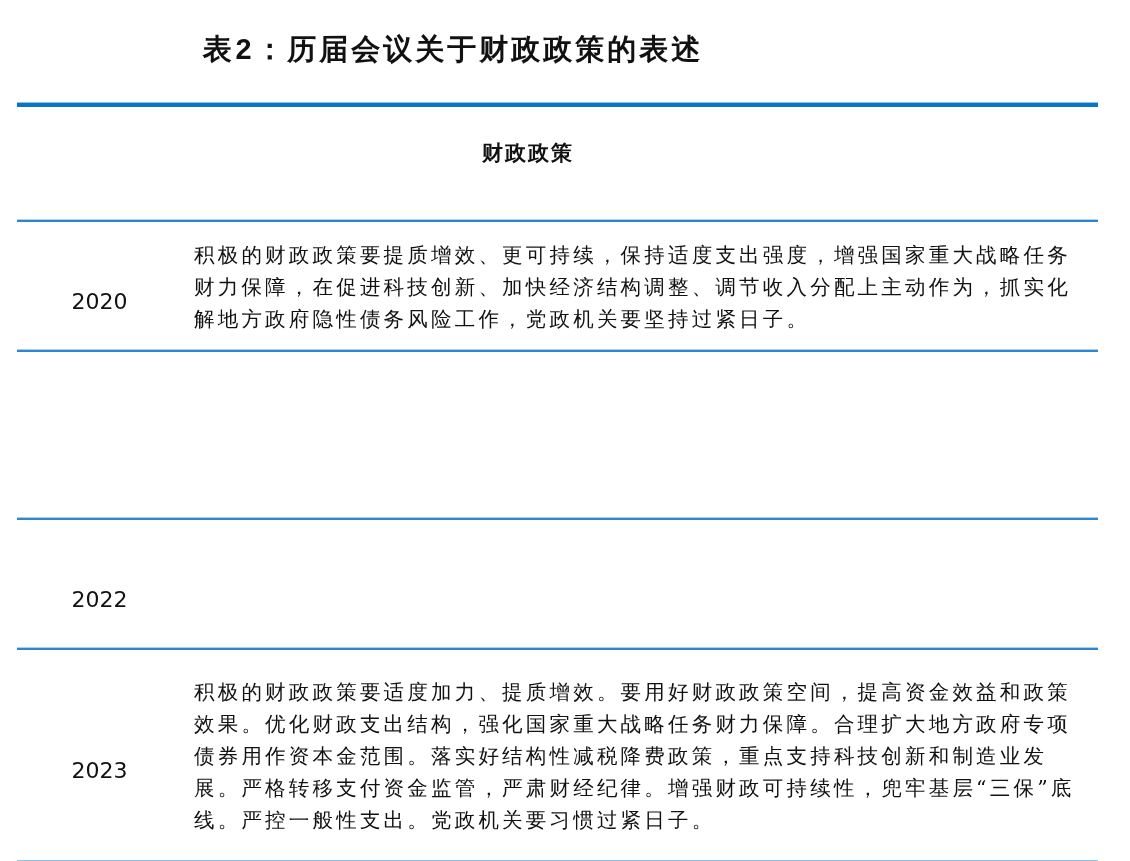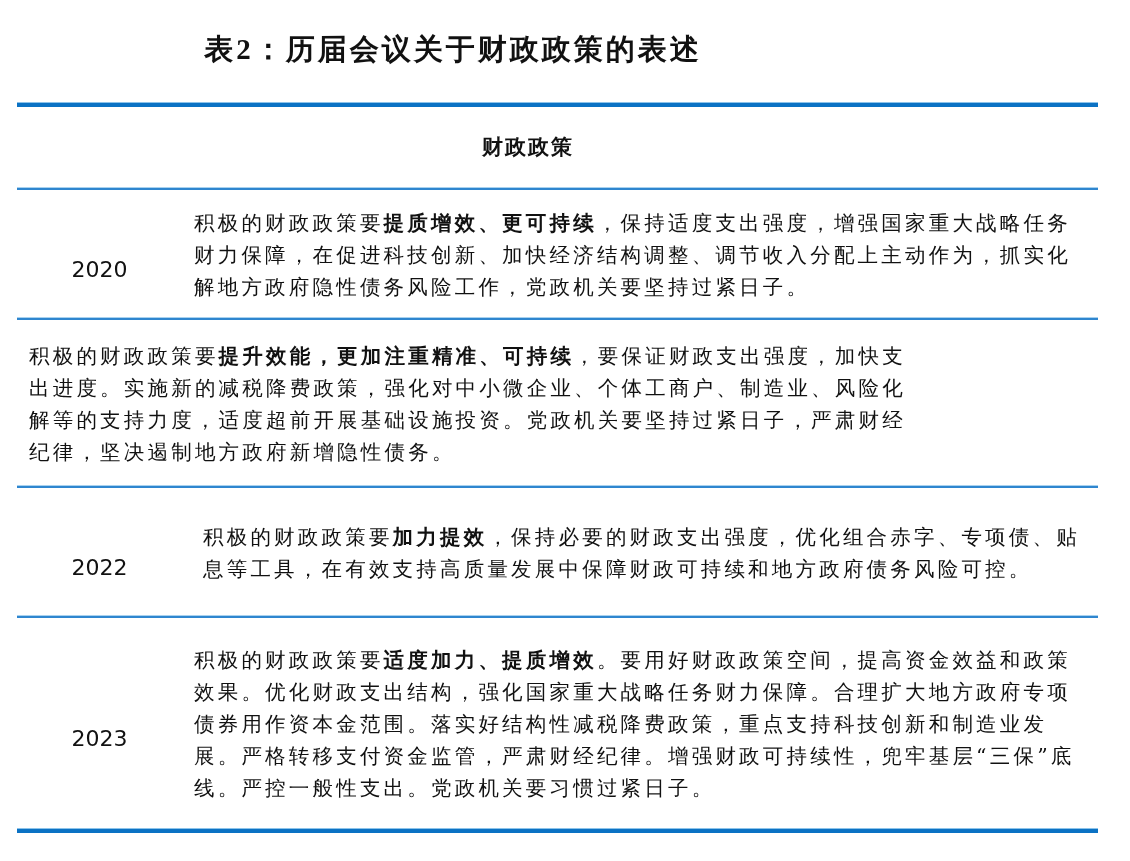--- a/index.html
+++ b/index.html
@@ -24,7 +24,7 @@
       font-size: 29px;
       font-weight: bold;
       letter-spacing: 3px;
-      font-family: Liberation Serif, serif;
+      font-family: Liberation Mono, monospace;
     }
     .table {
       position: absolute;

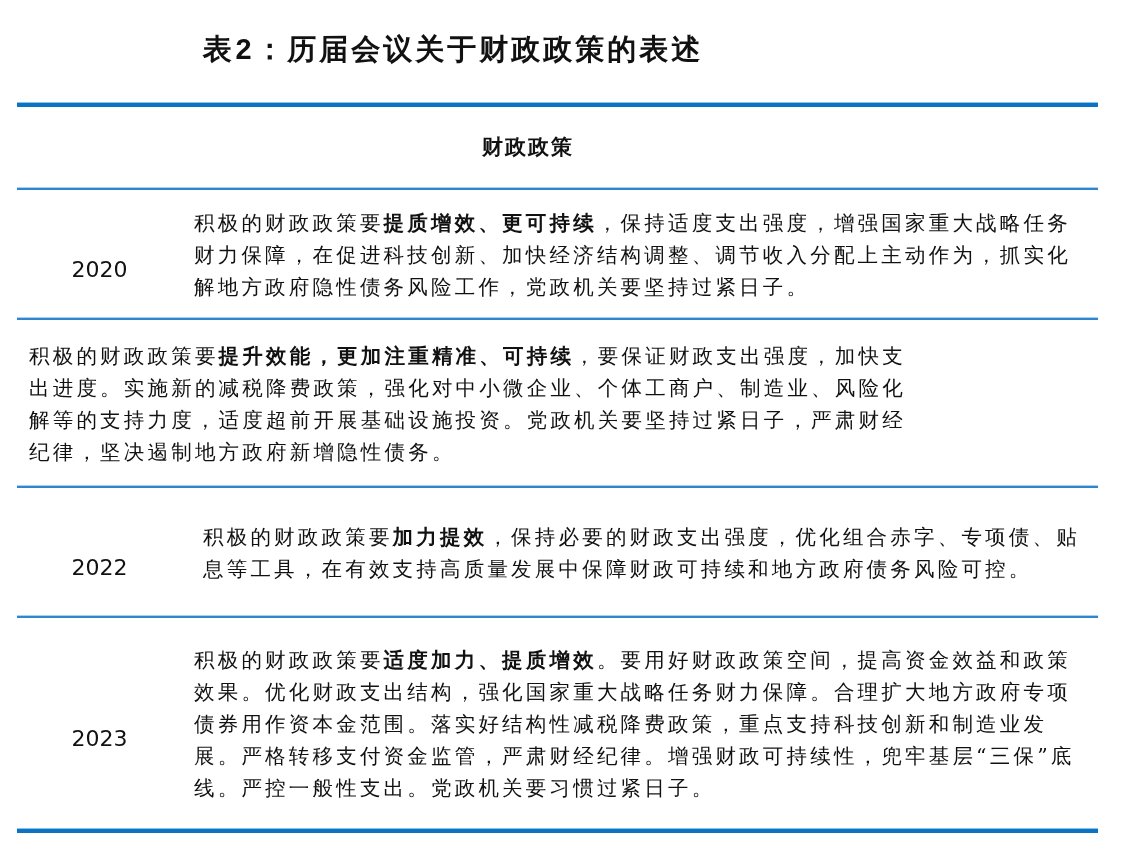--- a/index.html
+++ b/index.html
@@ -45,7 +45,8 @@
     .header-row {
       height: 80px;
       display: flex;
-      align-items: center;
+      align-items: flex-start;
+      margin-top: 32px;
     }
     .header-row .year-col { width: 165px; }
     .header-row .text-col {

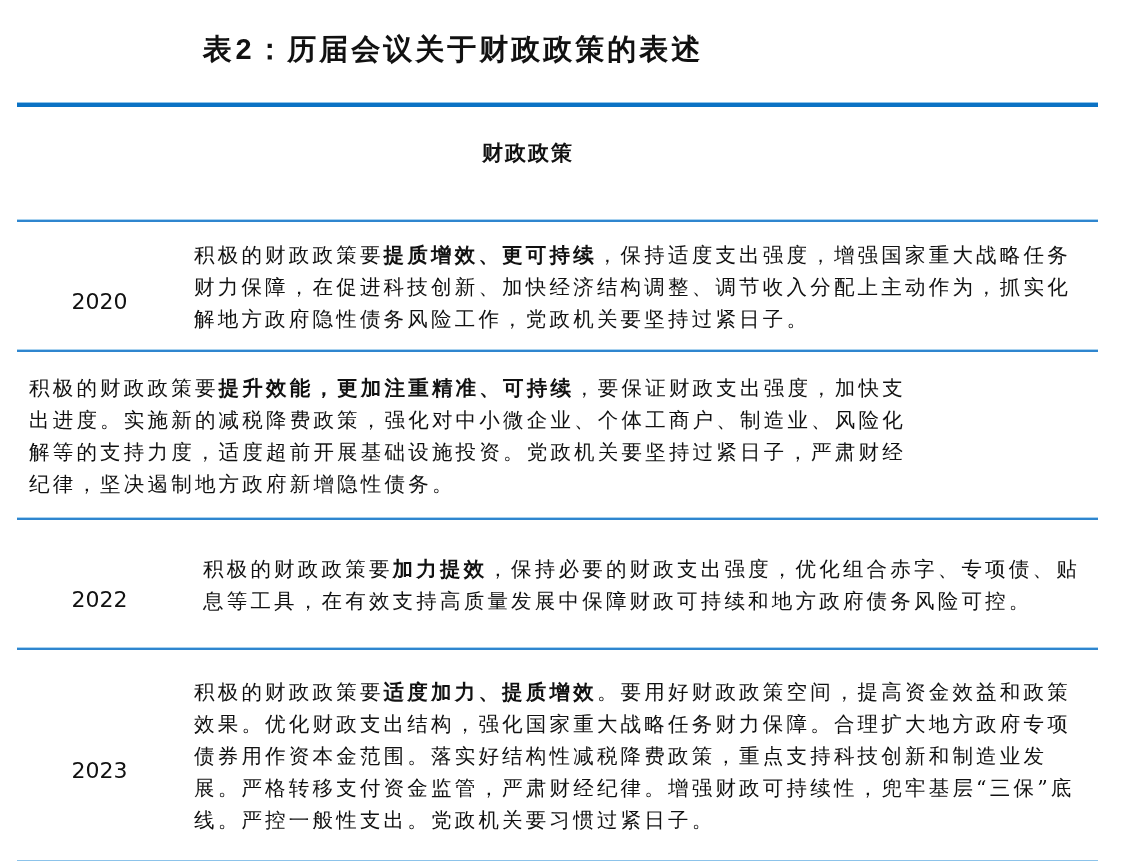--- a/index.html
+++ b/index.html
@@ -82,7 +82,7 @@
       box-sizing: border-box;
     }
     .row .text b {
-      font-weight: bold;
+      font-weight: normal;
     }
     .r2020 { height: 127px; }
     .r2021 { height: 165px; }

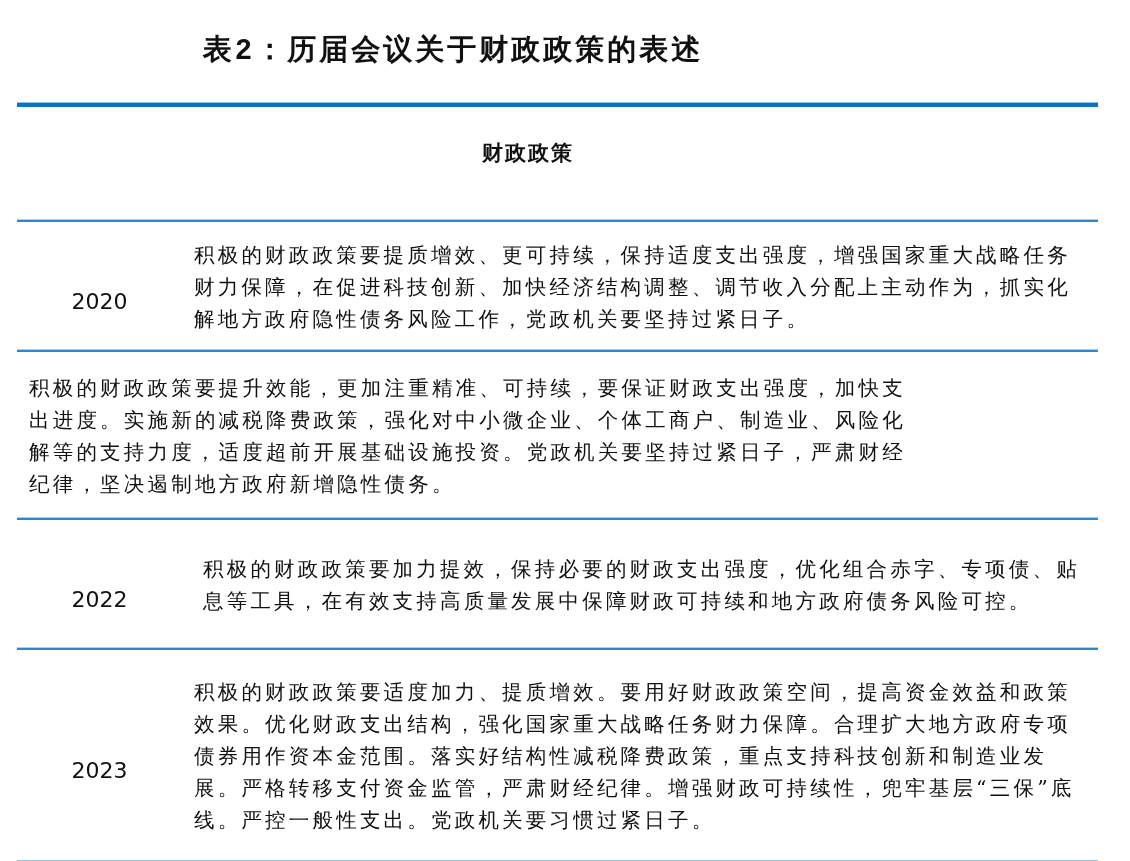--- a/index.html
+++ b/index.html
@@ -112,7 +112,6 @@
   <div class="rule-thin"></div>
 
   <div class="row r2021">
-    <div class="text"><span>积极的财政政策要</span><b>提升效能，更加注重精准、可持续</b><span>，要保证财政支出强度，加快支出进度。实施新的减税降费政策，强化对中小微企业、个体工商户、制造业、风险化解等的支持力度，适度超前开展基础设施投资。党政机关要坚持过紧日子，严肃财经纪律，坚决遏制地方政府新增隐性债务。</span></div>
   </div>
 
   <div class="rule-thin"></div>

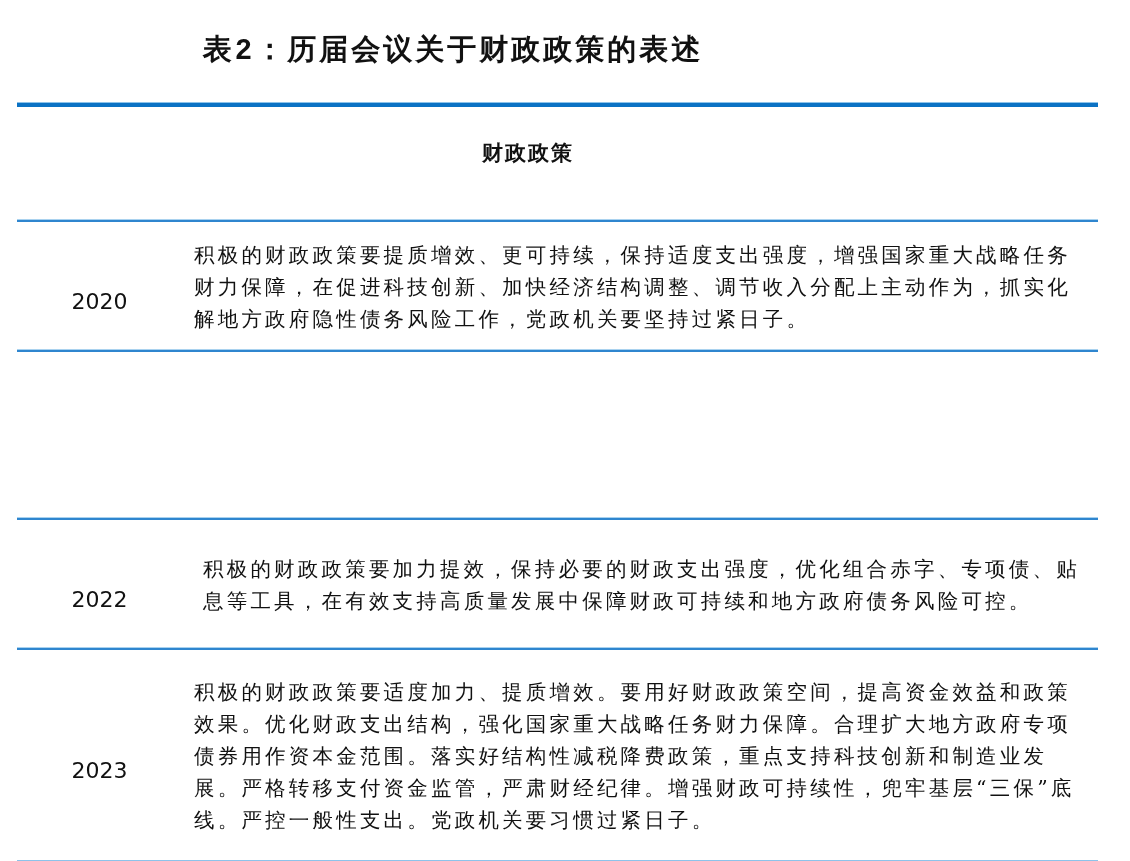--- a/index.html
+++ b/index.html
@@ -118,7 +118,6 @@
 
   <div class="row r2022">
     <div class="year">2022</div>
-    <div class="text"><span>积极的财政政策要</span><b>加力提效</b><span>，保持必要的财政支出强度，优化组合赤字、专项债、贴息等工具，在有效支持高质量发展中保障财政可持续和地方政府债务风险可控。</span></div>
   </div>
 
   <div class="rule-thin"></div>

